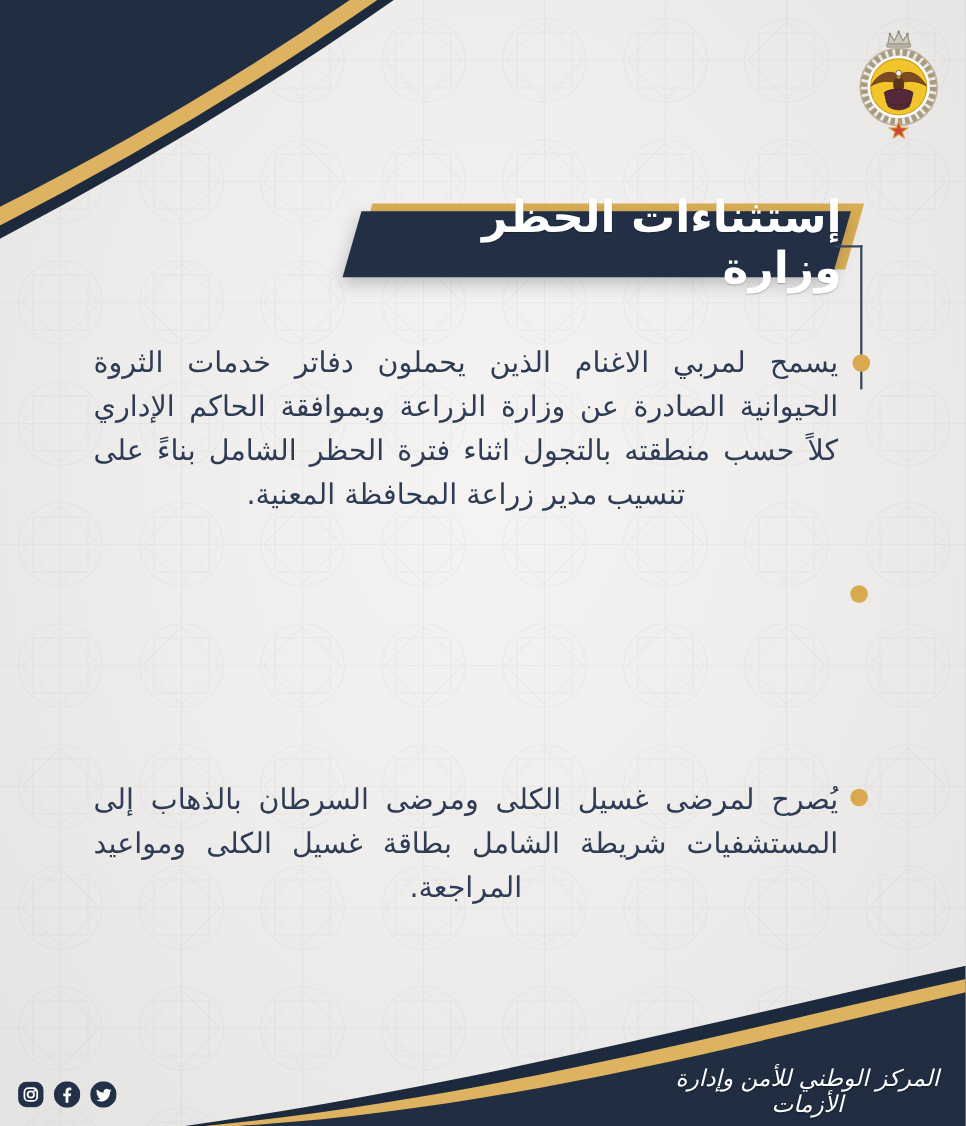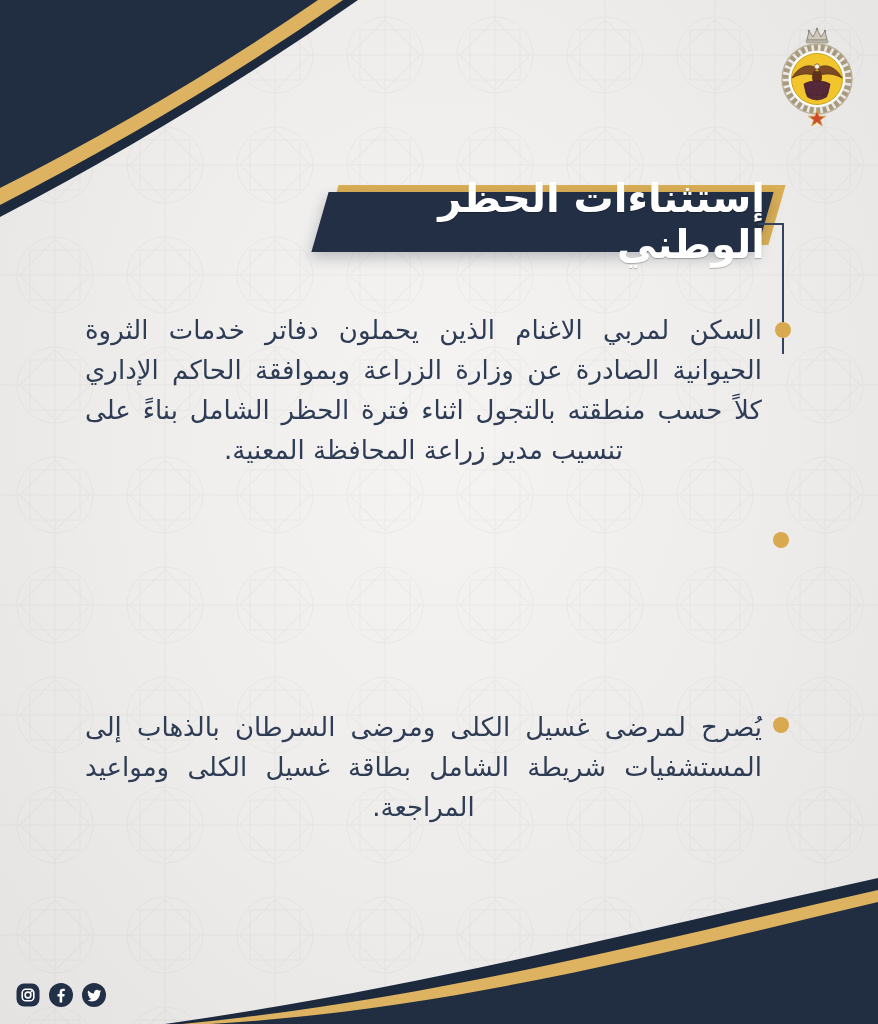--- a/index.html
+++ b/index.html
@@ -92,7 +92,7 @@
 
   <div class="banner-gold"></div>
   <div class="banner-navy"></div>
-  <div class="banner-title">إستثناءات الحظر الوطني</div>
+  <div class="banner-title">إستثناءات الحظر وزارة</div>
 
   <div class="conn-h"></div>
   <div class="conn-v"></div>

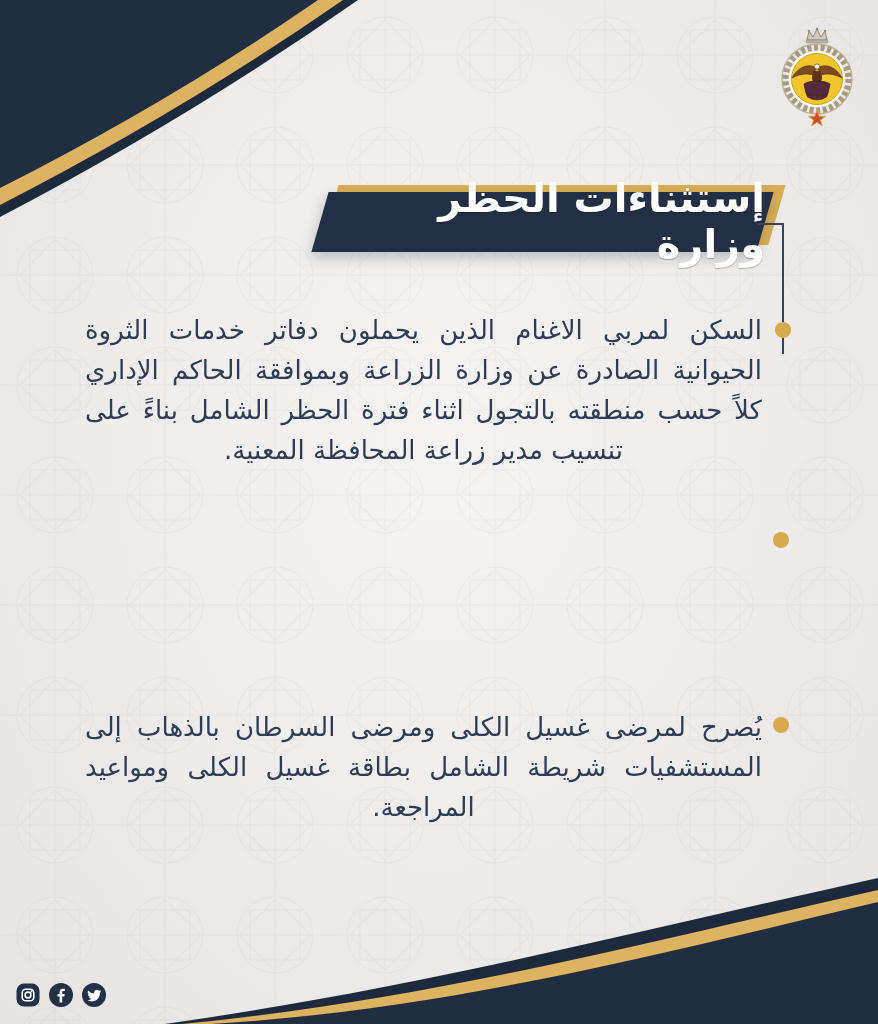--- a/index.html
+++ b/index.html
@@ -97,7 +97,7 @@
   <div class="conn-h"></div>
   <div class="conn-v"></div>
 
-  <div class="bullet-text bt1">السكن لمربي الاغنام الذين يحملون دفاتر خدمات الثروة الحيوانية الصادرة عن وزارة الزراعة وبموافقة الحاكم الإداري كلاً حسب منطقته بالتجول اثناء فترة الحظر الشامل بناءً على تنسيب مدير زراعة المحافظة المعنية.</div>
+  <div class="bullet-text bt1">يسمح لمربي الاغنام الذين يحملون دفاتر خدمات الثروة الحيوانية الصادرة عن وزارة الزراعة وبموافقة الحاكم الإداري كلاً حسب منطقته بالتجول اثناء فترة الحظر الشامل بناءً على تنسيب مدير زراعة المحافظة المعنية.</div>
   <div class="bullet-text bt3">يُصرح لمرضى غسيل الكلى ومرضى السرطان بالذهاب إلى المستشفيات شريطة الشامل بطاقة غسيل الكلى ومواعيد المراجعة.</div>
   <div class="dot d1"></div>
   <div class="dot d2"></div>

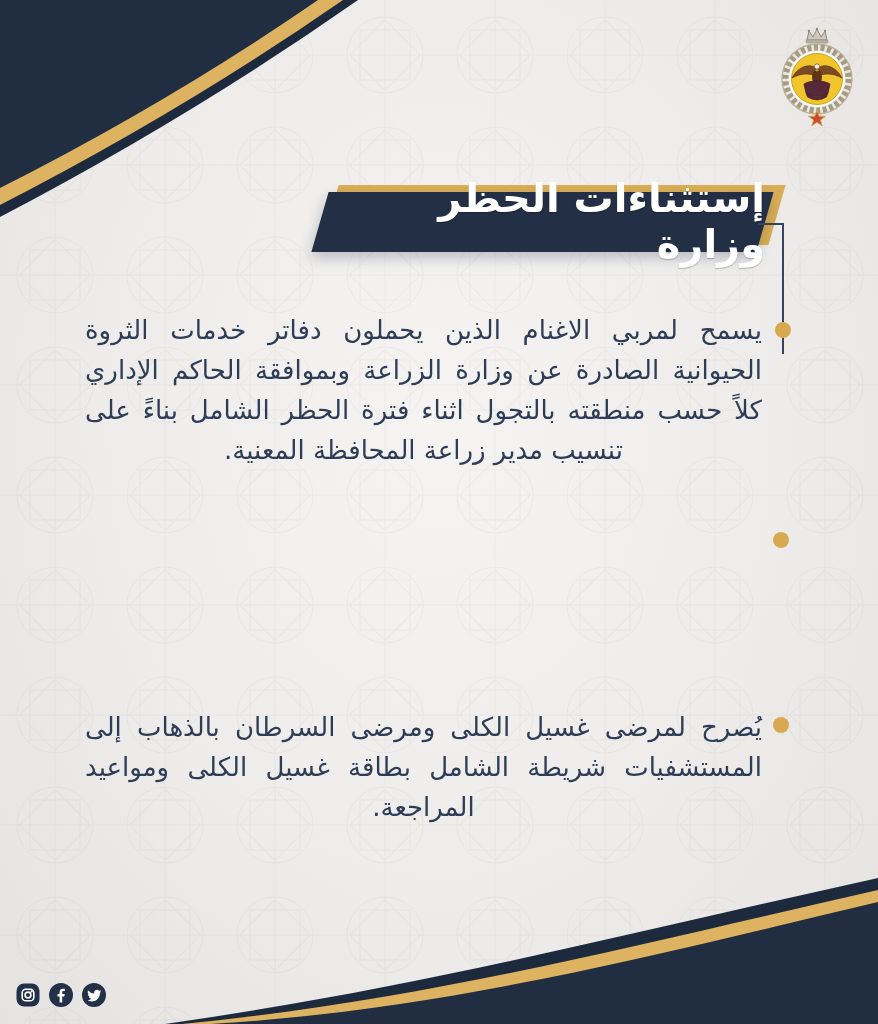--- a/index.html
+++ b/index.html
@@ -149,6 +149,7 @@
   </div>
   <div class="handle">/ NCSCMJORDAN</div>
 
+  <div class="org-callig">المركز الوطني للأمن وإدارة الأزمات</div>
 
 </div>
 

